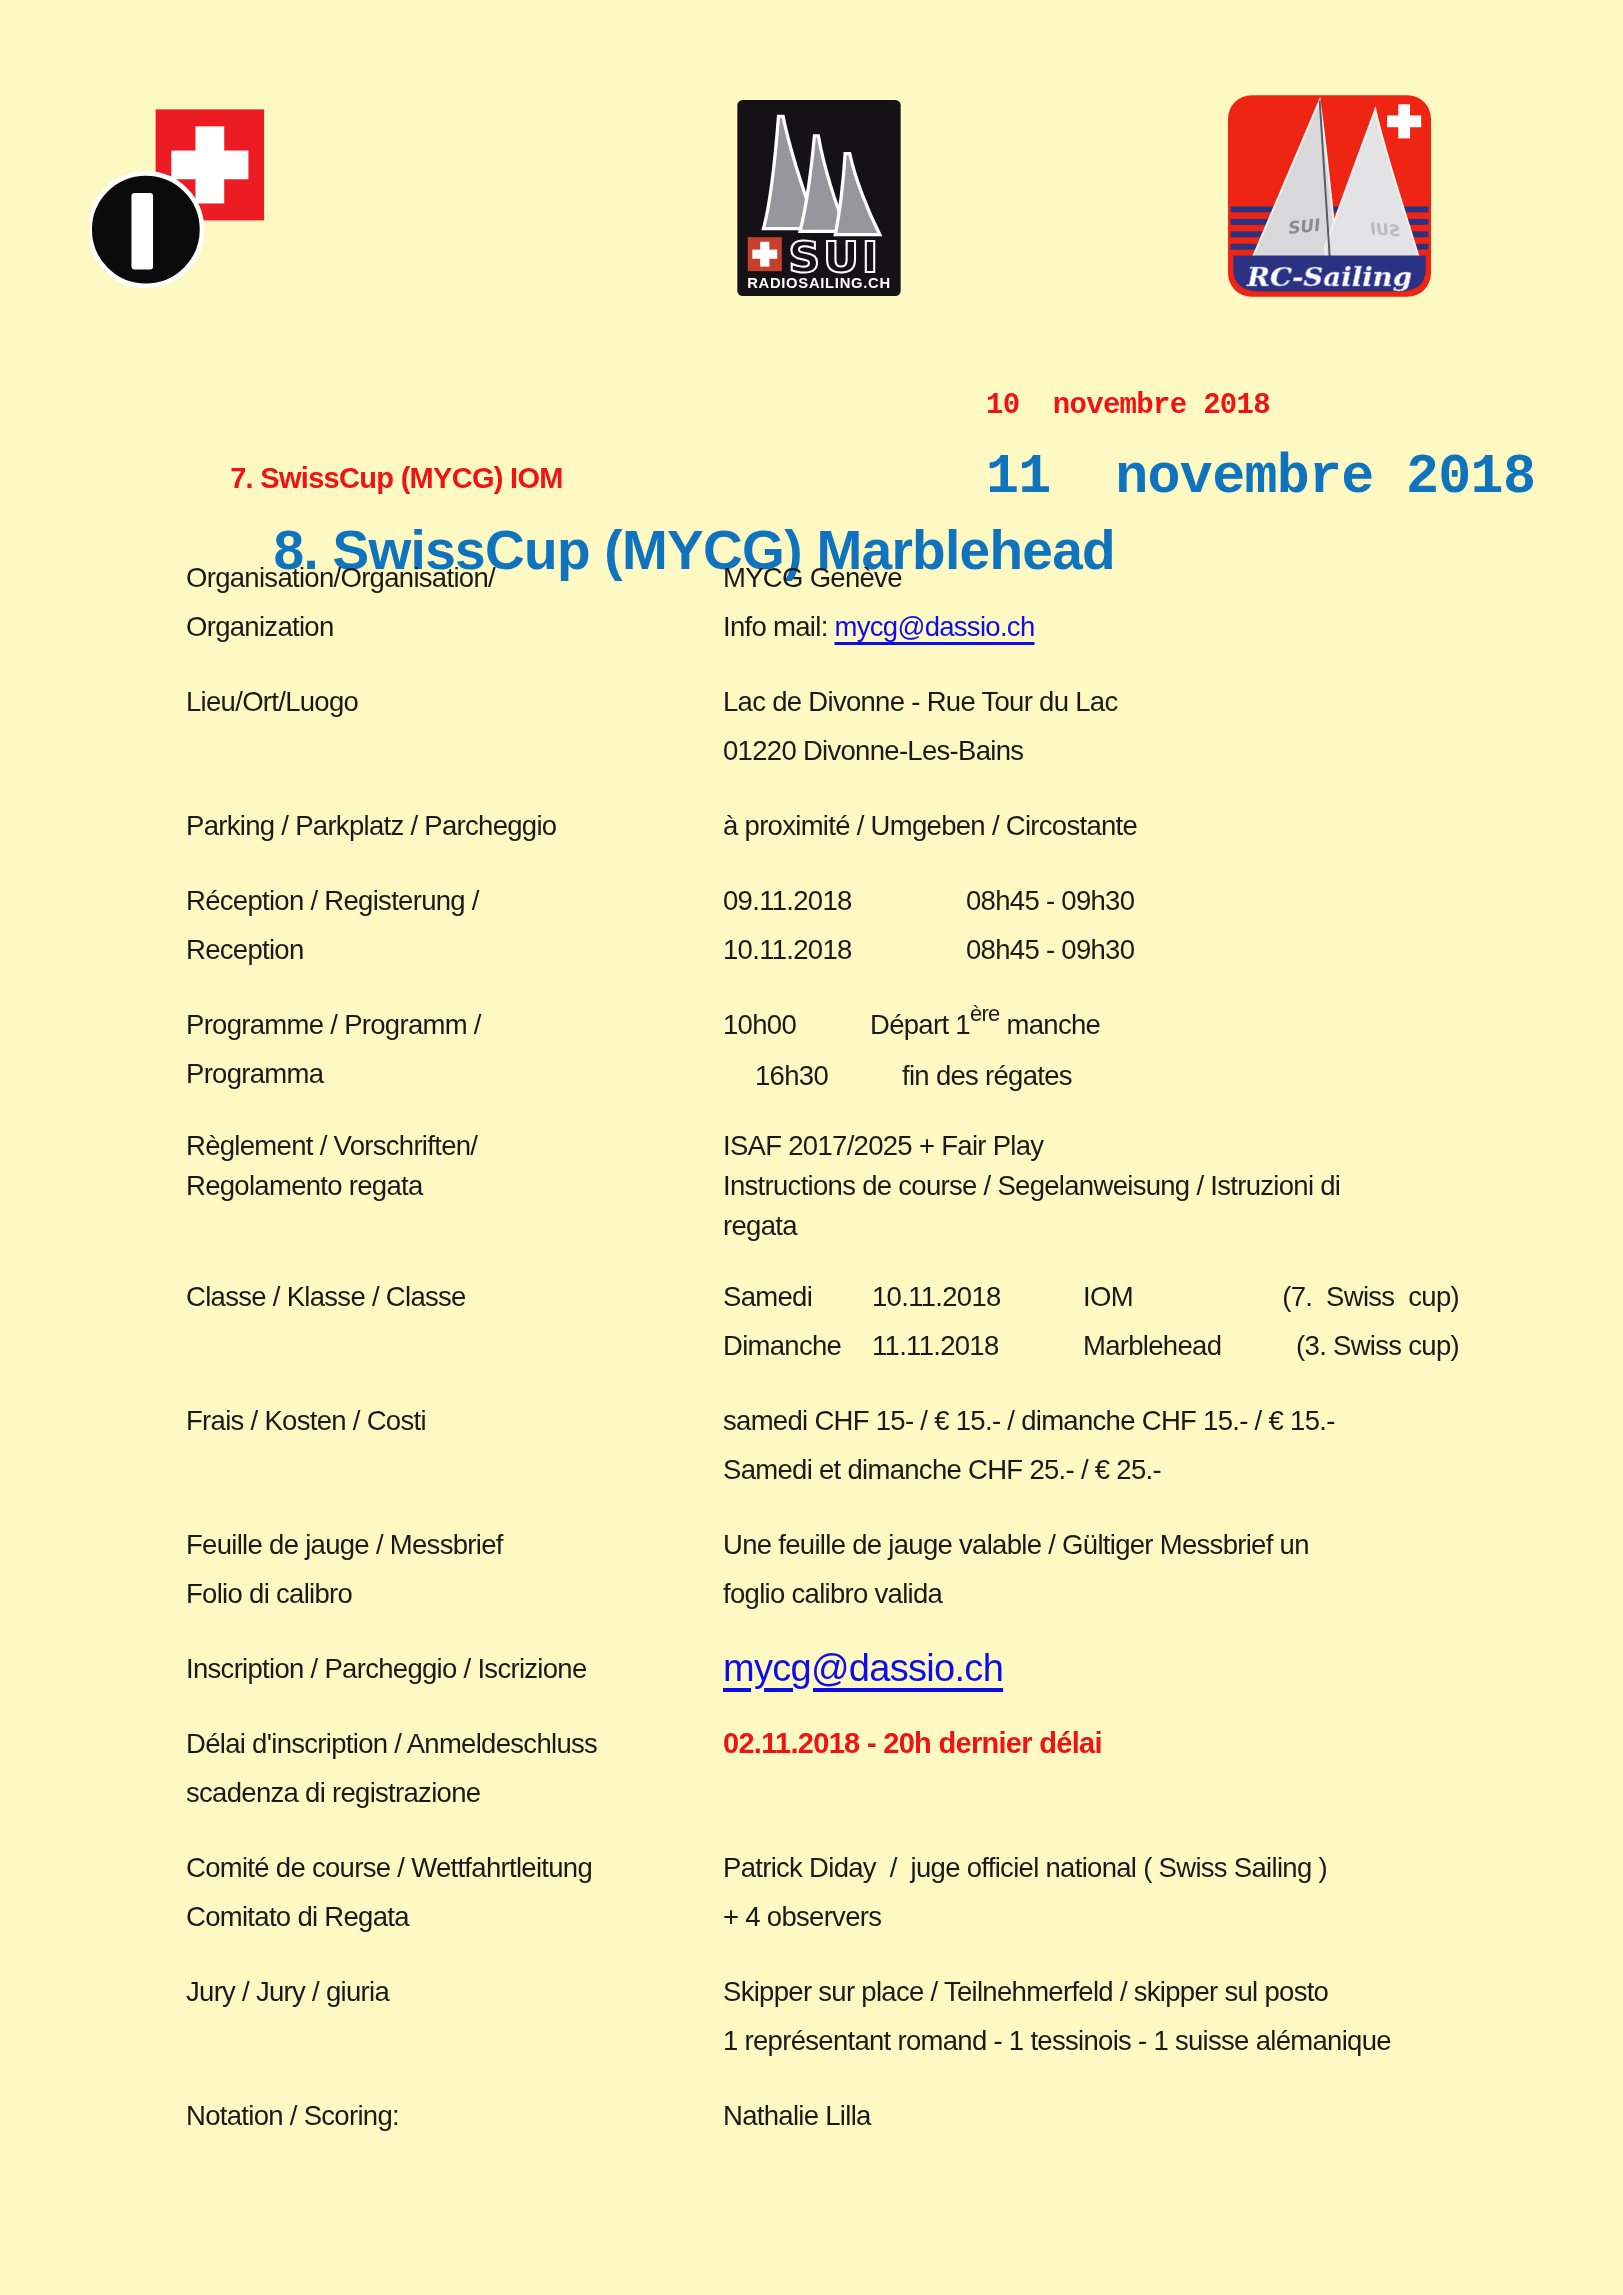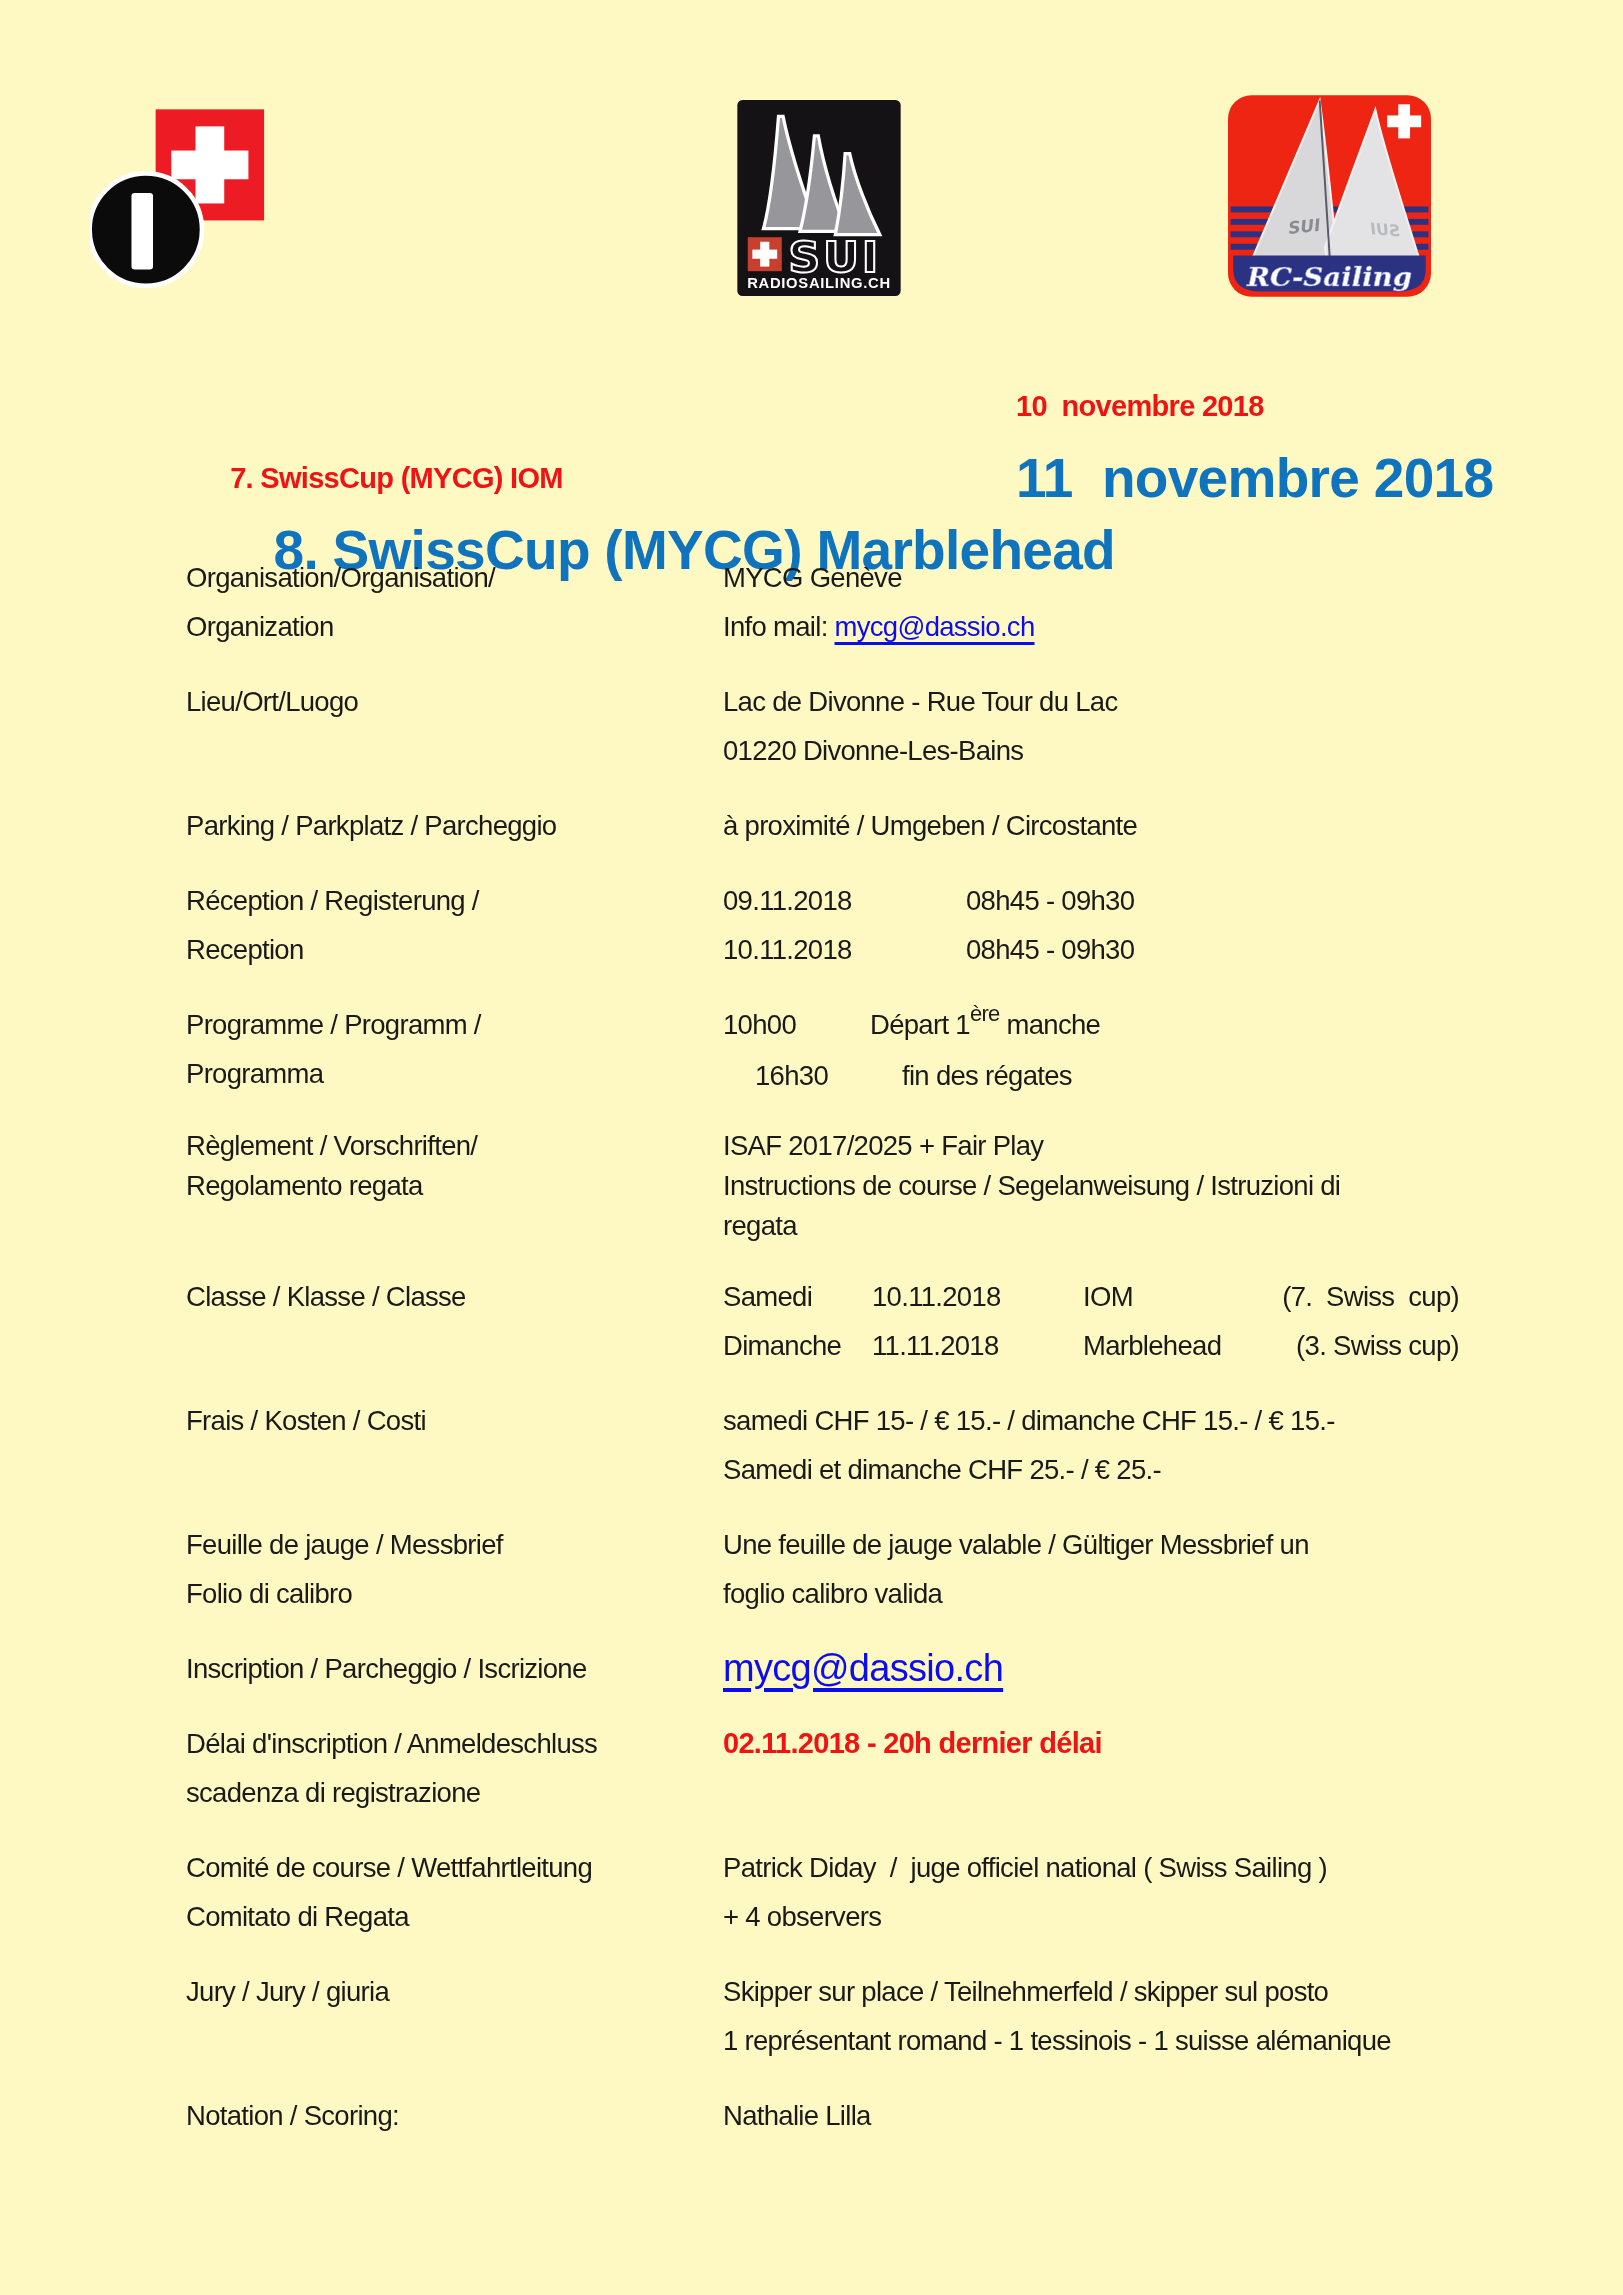--- a/index.html
+++ b/index.html
@@ -30,7 +30,7 @@
   }
   .title-line.red{color:var(--title-red);}
   .title-line.blue{color:var(--title-blue);}
-  .title-date{position:absolute;left:830px;top:0;}
+  .title-date{position:absolute;left:800px;top:0;font-family:Liberation Mono, monospace;}
   
   #rows{position:absolute;left:186px;top:553px;width:1273px;}
   .row{display:flex;margin-bottom:26px;}

